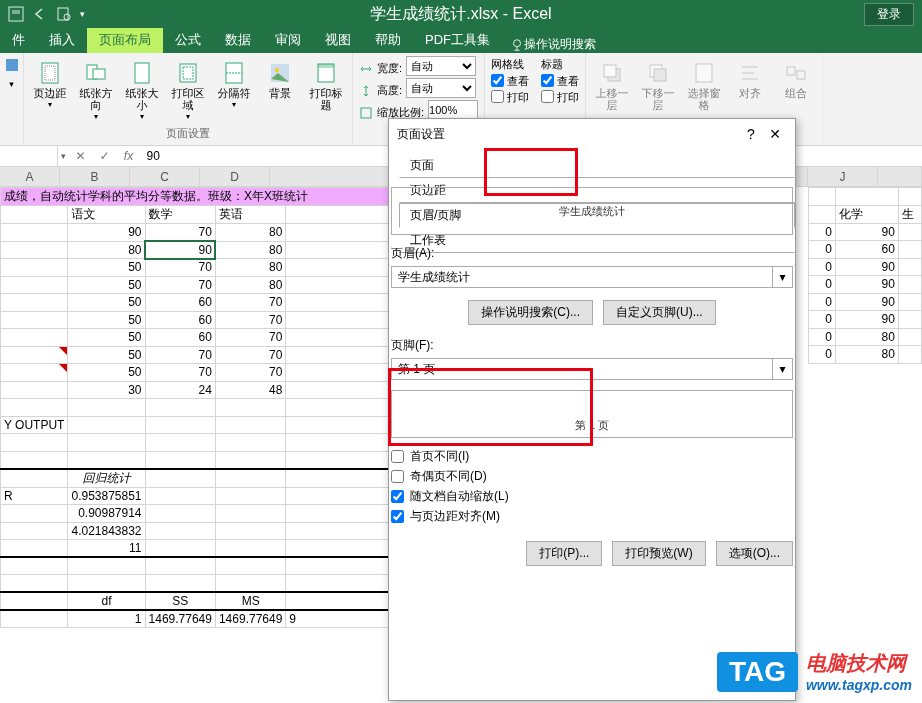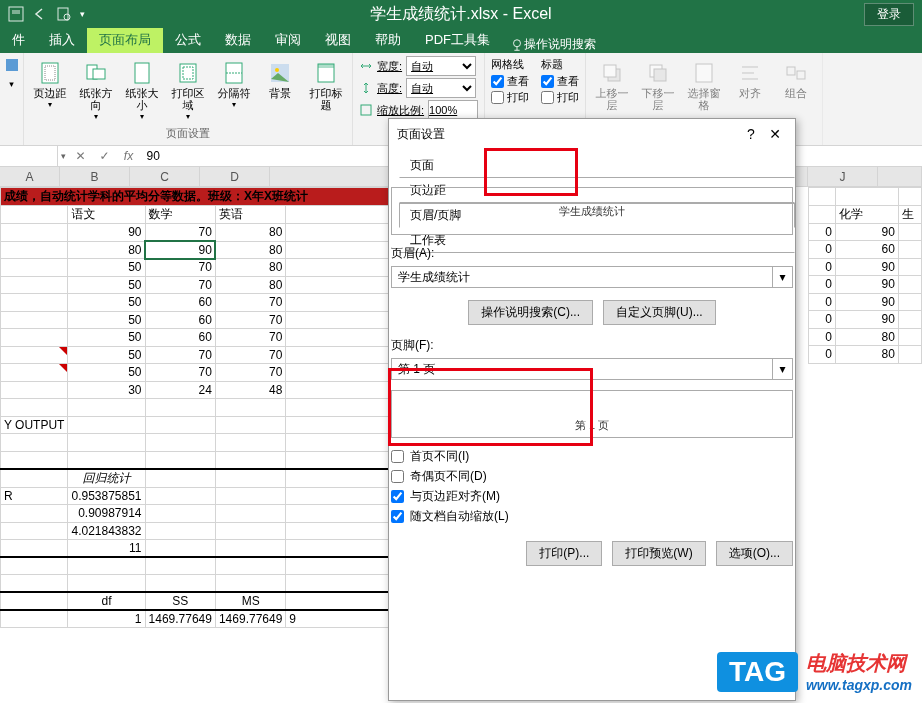--- a/index.html
+++ b/index.html
@@ -26,7 +26,7 @@
 .big-btn { display: flex; flex-direction: column; align-items: center; width: 44px; cursor: pointer; padding: 2px; gap: 2px; }
 .big-btn svg { width: 24px; height: 24px; }
 .big-btn span { font-size: 11px; text-align: center; line-height: 1.1; }
-.field-row { display: flex; align-items: center; gap: 4px; margin: 1px 0; font-size: 11px; text-decoration: underline; }
+.field-row { display: flex; align-items: flex-end; gap: 4px; margin: 1px 0; font-size: 11px; }
 .field-row select, .field-row input { height: 20px; font-size: 11px; border: 1px solid #ababab; background: #fff; }
 .scale-group { padding: 2px 6px; }
 .scale-group .field-row svg { width: 14px; height: 14px; }

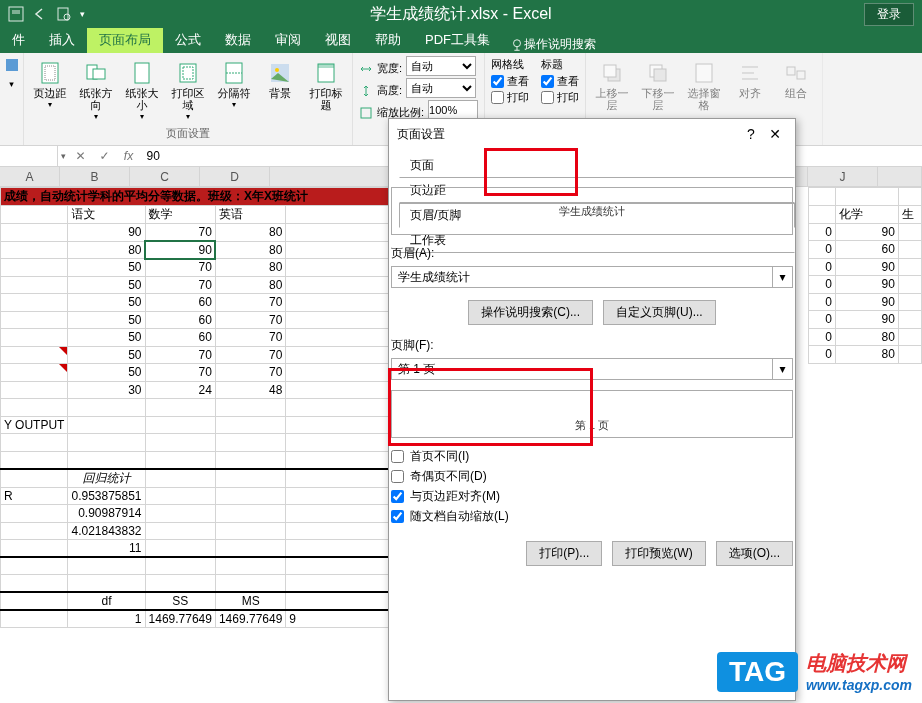--- a/index.html
+++ b/index.html
@@ -30,7 +30,7 @@
 .field-row select, .field-row input { height: 20px; font-size: 11px; border: 1px solid #ababab; background: #fff; }
 .scale-group { padding: 2px 6px; }
 .scale-group .field-row svg { width: 14px; height: 14px; }
-.chk { display: flex; align-items: center; gap: 3px; font-size: 11px; margin: 1px 0; }
+.chk { display: flex; align-items: flex-start; gap: 3px; font-size: 11px; margin: 1px 0; }
 .chk input { margin: 0; }
 .left-partial { width: 24px; border-right: 1px solid #e1e1e1; display: flex; flex-direction: column; align-items: center; padding-top: 4px; gap: 6px; }
 .left-partial svg { width: 16px; height: 16px; }

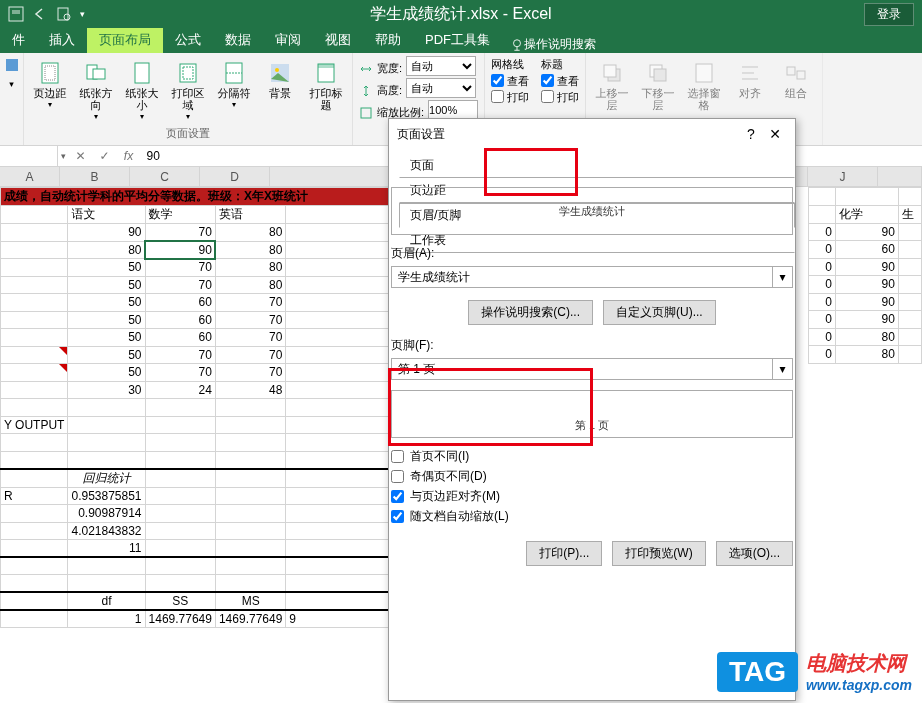--- a/index.html
+++ b/index.html
@@ -50,7 +50,7 @@
 table.sheet td { border: 1px solid #d4d4d4; height: 17.5px; font-size: 12px; padding: 0 3px; text-align: right; overflow: hidden; white-space: nowrap; }
 table.sheet td.left { text-align: left; }
 table.sheet td.center { text-align: center; }
-.row-title td { text-align: left; background: #b91c1c; font-weight: bold; }
+.row-title td { text-align: left; background: #f0abfc; }
 .active-cell { outline: 2px solid #217346; outline-offset: -1px; }
 .redtri { position: relative; }
 .redtri::before { content: ''; position: absolute; top: 0; right: 0; border: 4px solid transparent; border-top-color: #c00; border-right-color: #c00; }

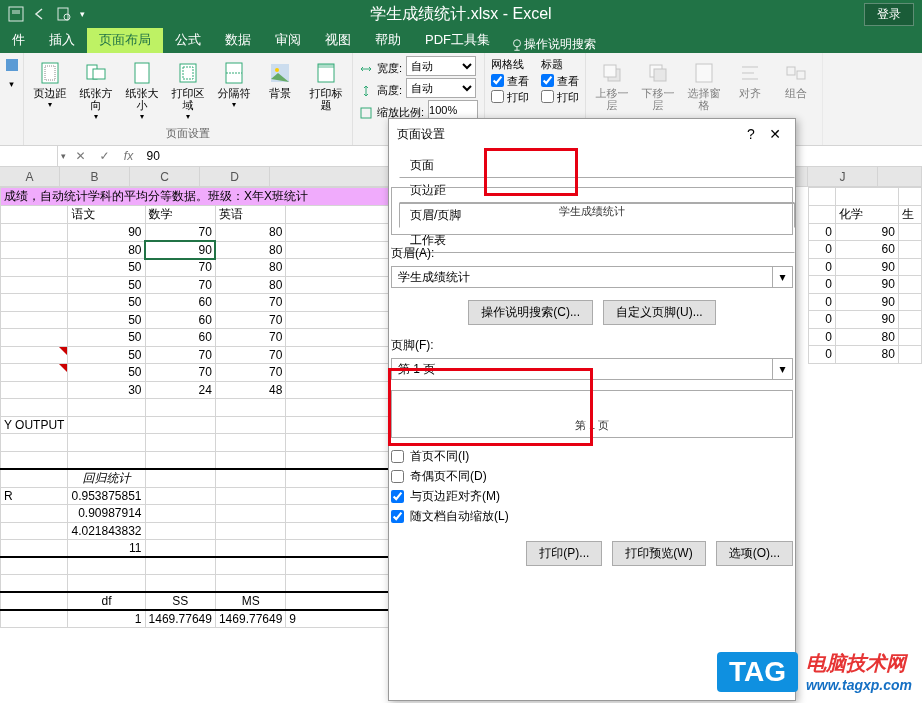--- a/index.html
+++ b/index.html
@@ -603,11 +603,11 @@
       </label>
     <label class="chk2">
         <input type="checkbox" checked="" style="">
-        <span>与页边距对齐(M)</span>
+        <span>随文档自动缩放(L)</span>
       </label>
     <label class="chk2">
         <input type="checkbox" checked="" style="">
-        <span>随文档自动缩放(L)</span>
+        <span>与页边距对齐(M)</span>
       </label>
     <div class="btn-row right" style="margin-top:16px">
       <button class="dlg-btn2">打印(P)...</button>

